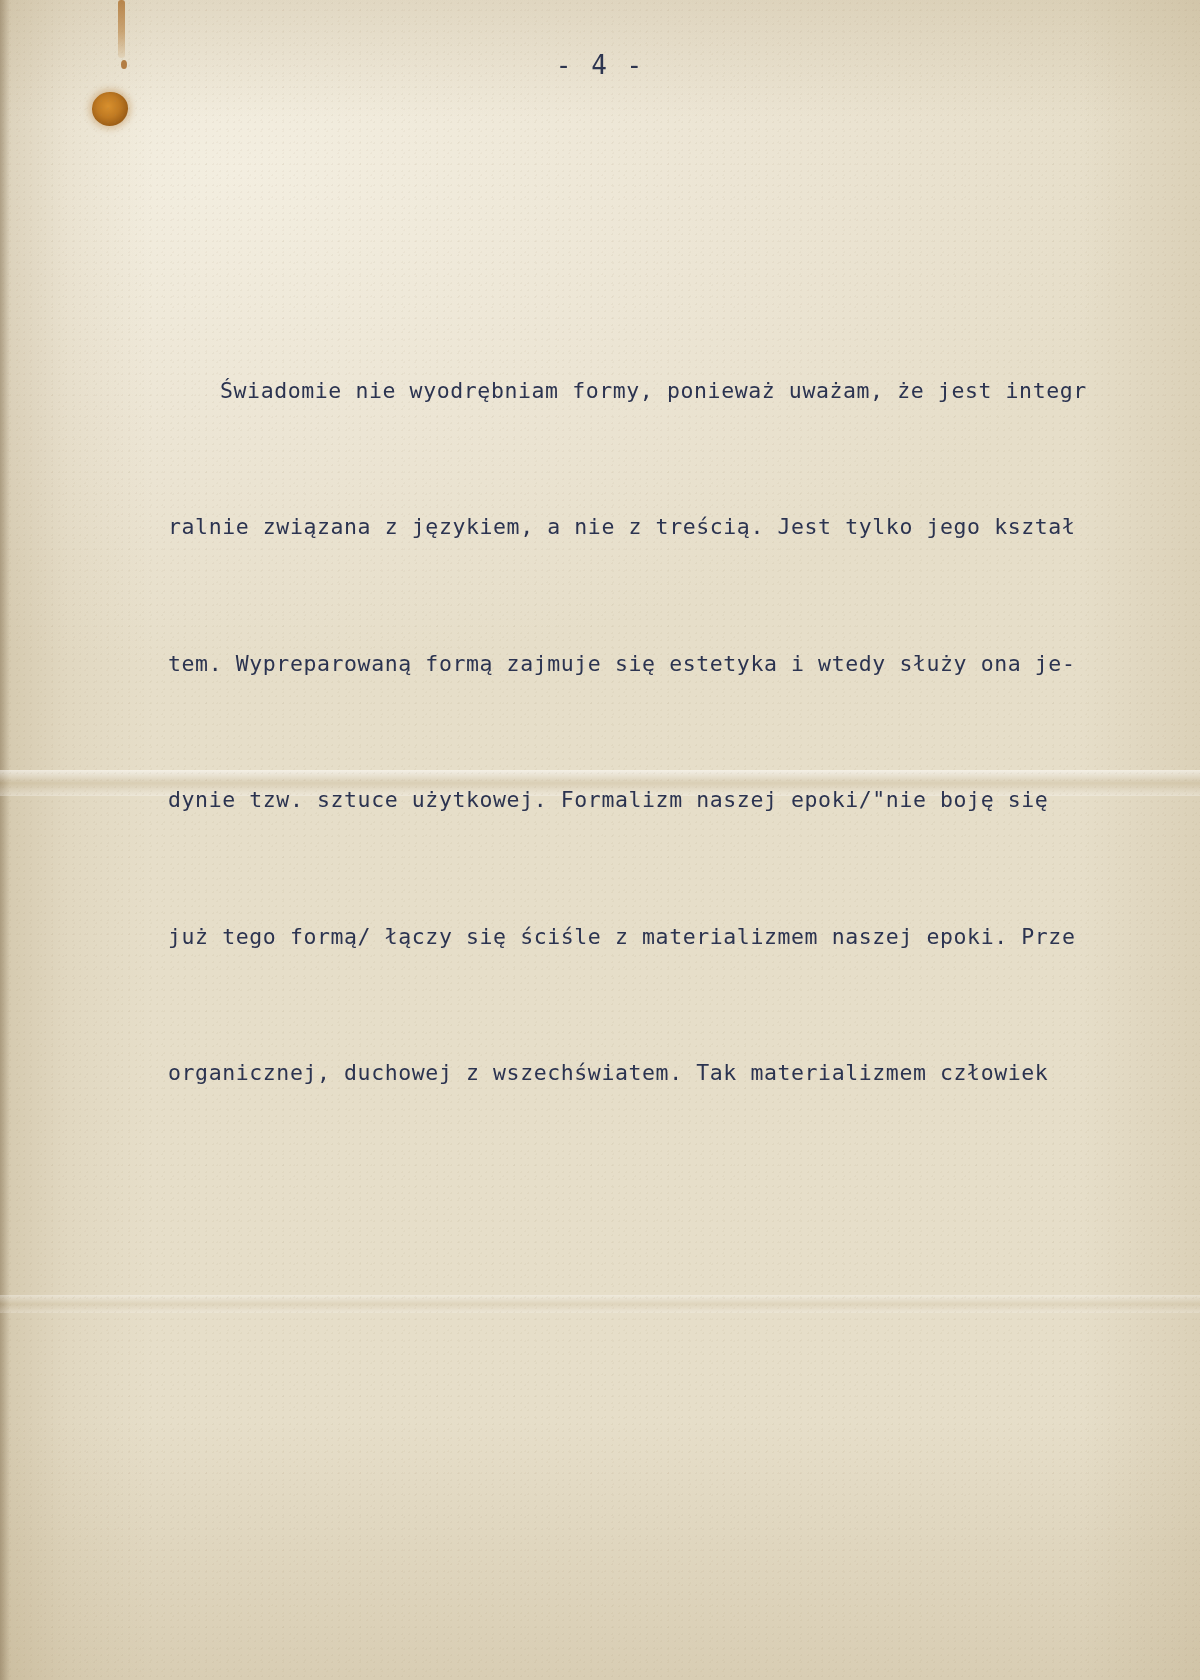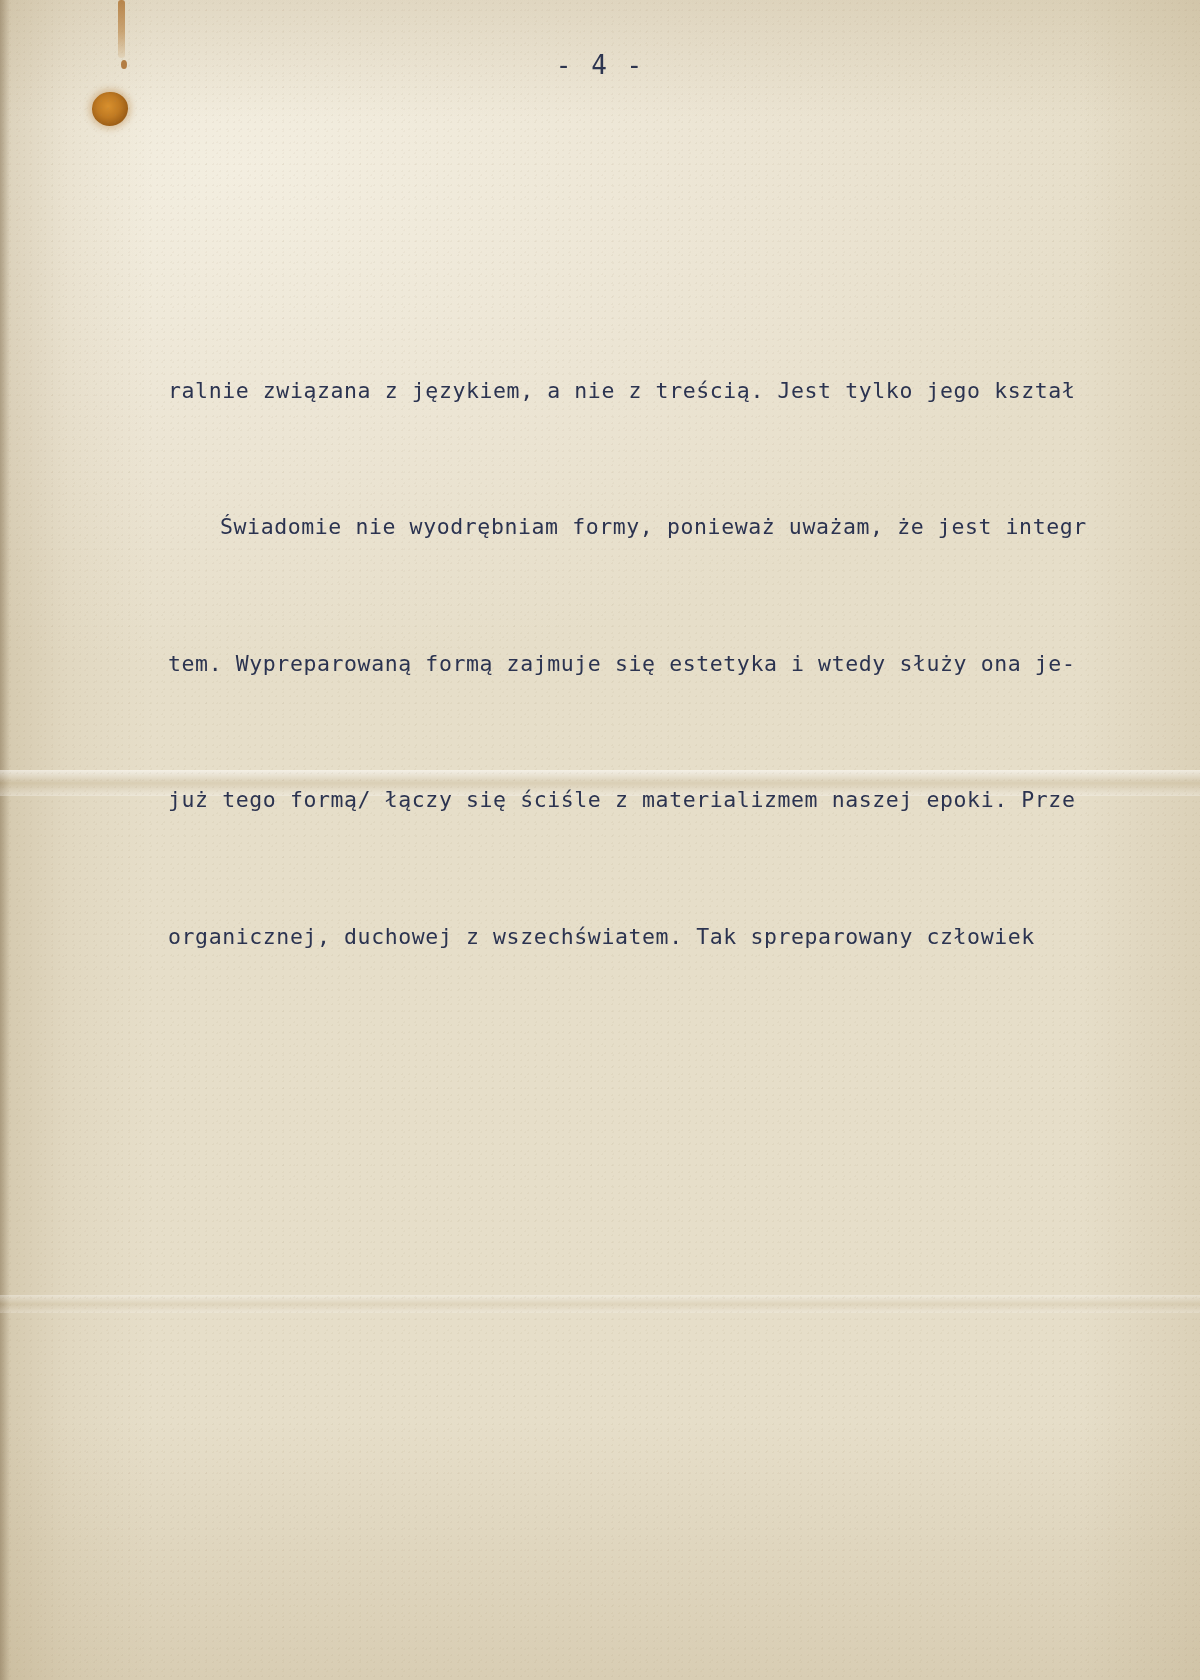--- a/index.html
+++ b/index.html
@@ -177,8 +177,8 @@
   <div id="body-text">
 
     <div class="para">
+      <span class="ln"><span class="indent"></span><span>Świadomie nie wyodrębniam formy, ponieważ uważam, że jest integr</span></span>
       <span class="ln">ralnie związana z językiem, a nie z treścią. Jest tylko jego kształ</span>
-      <span class="ln"><span class="indent"></span><span>Świadomie nie wyodrębniam formy, ponieważ uważam, że jest integr</span></span>
       <span class="ln">tem. Wypreparowaną formą zajmuje się estetyka i wtedy służy ona je-</span>
       <span class="ln">już tego formą/ łączy się ściśle z materializmem naszej epoki. Prze</span>
       <span class="ln">organicznej, duchowej z wszechświatem. Tak spreparowany człowiek</span>

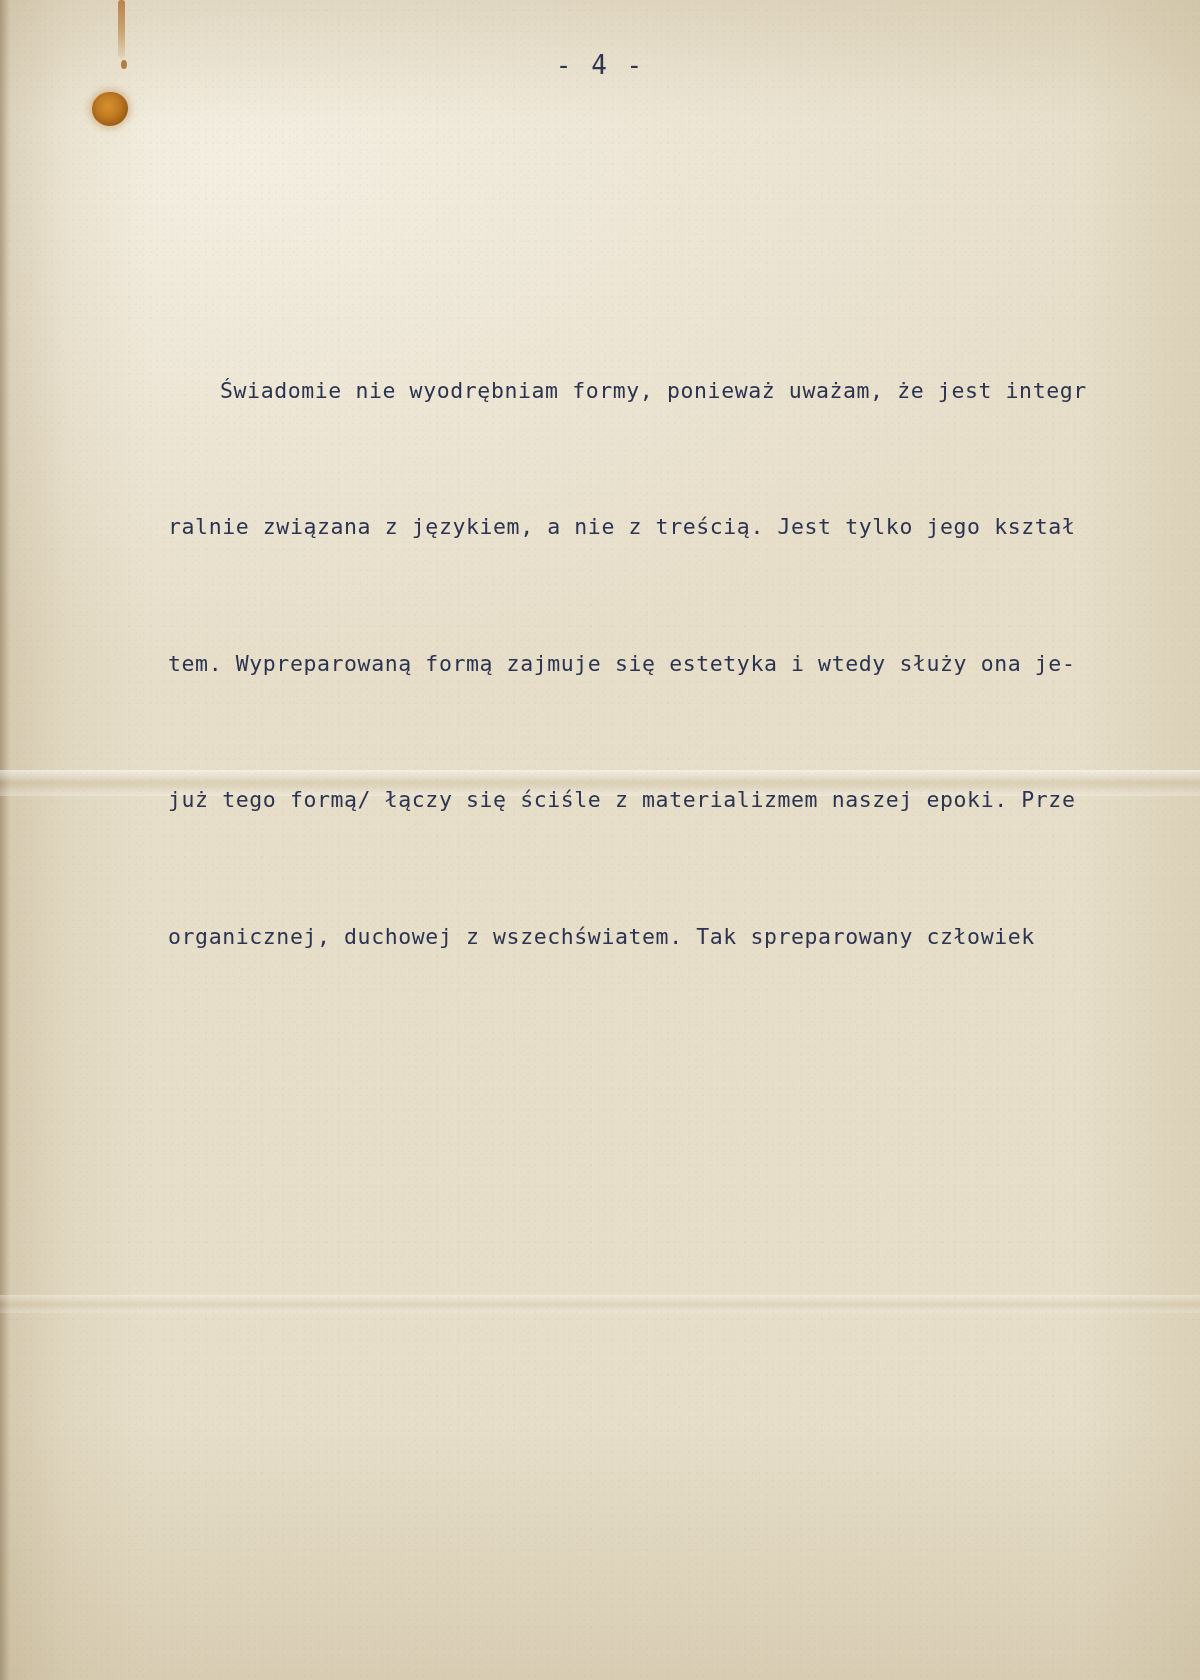--- a/index.html
+++ b/index.html
@@ -180,6 +180,7 @@
       <span class="ln"><span class="indent"></span><span>Świadomie nie wyodrębniam formy, ponieważ uważam, że jest integr</span></span>
       <span class="ln">ralnie związana z językiem, a nie z treścią. Jest tylko jego kształ</span>
       <span class="ln">tem. Wypreparowaną formą zajmuje się estetyka i wtedy służy ona je-</span>
+      <span class="ln">dynie tzw. sztuce użytkowej. Formalizm naszej epoki/"nie boję się</span>
       <span class="ln">już tego formą/ łączy się ściśle z materializmem naszej epoki. Prze</span>
       <span class="ln">organicznej, duchowej z wszechświatem. Tak spreparowany człowiek</span>
       

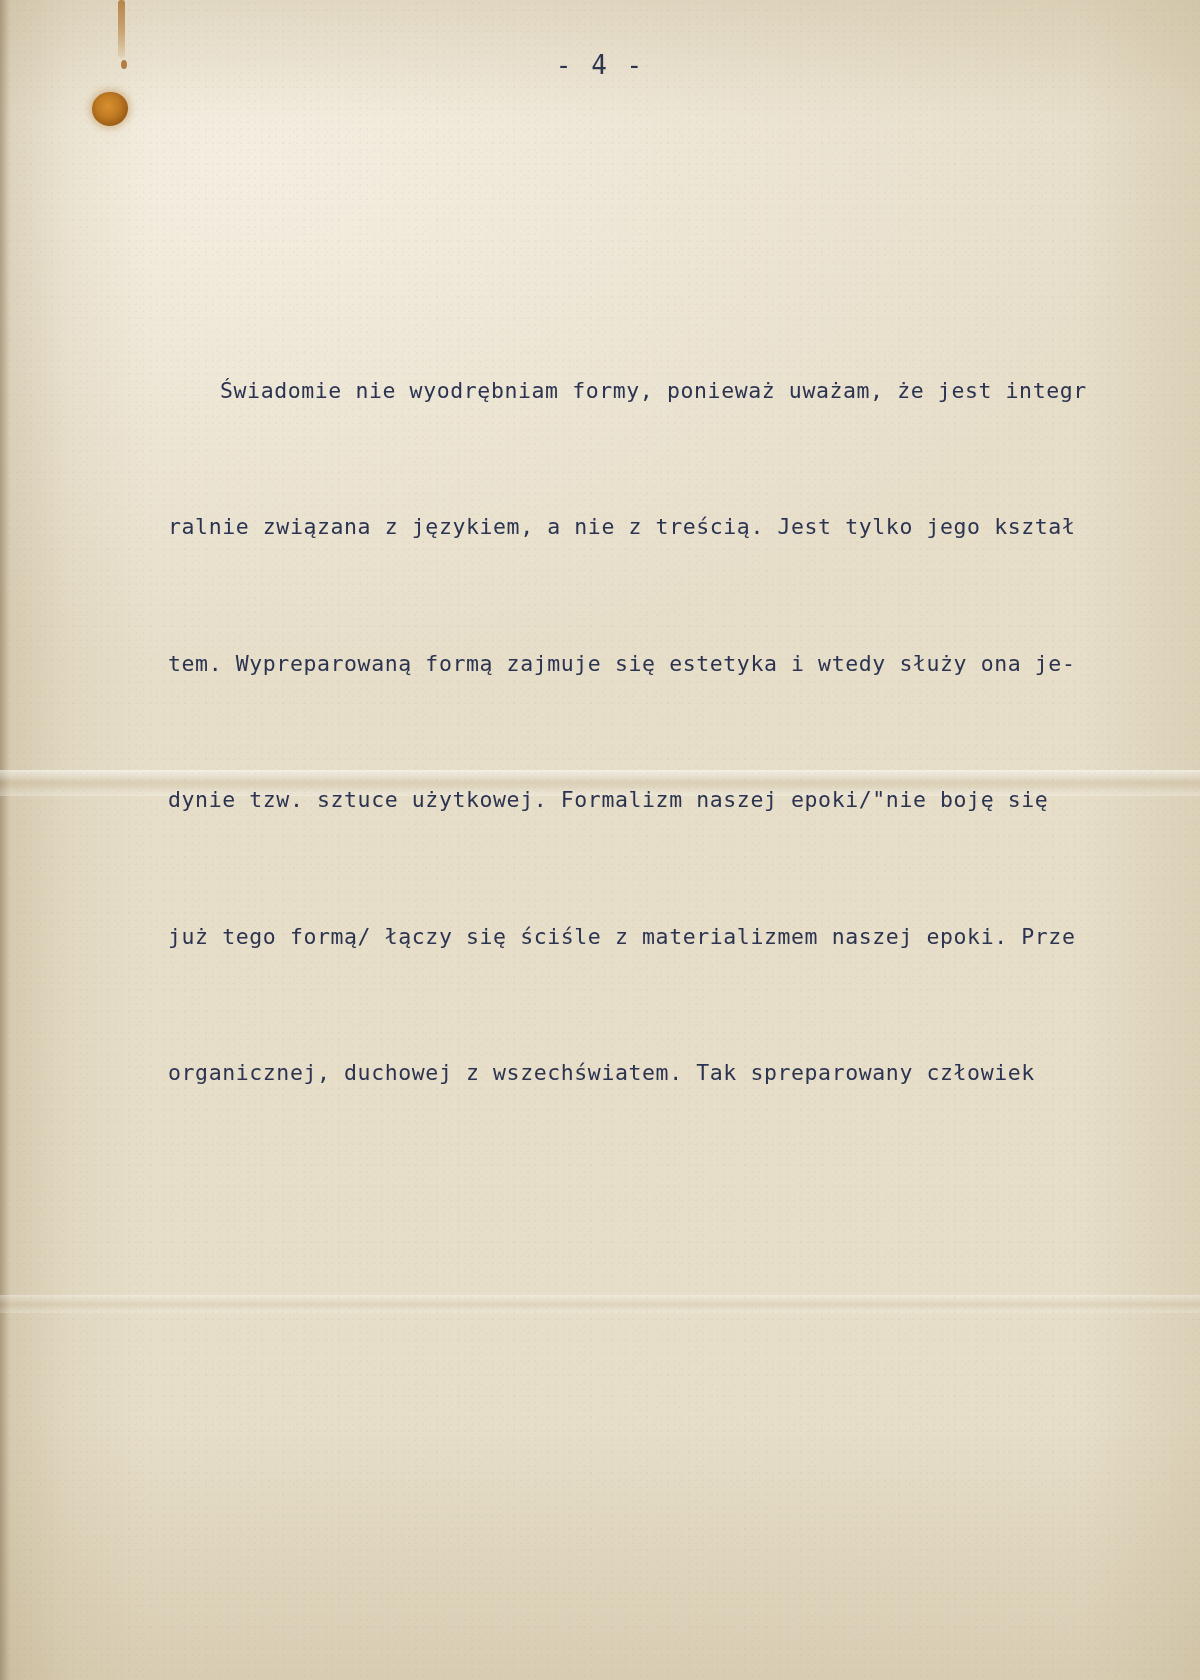--- a/index.html
+++ b/index.html
@@ -182,7 +182,7 @@
       <span class="ln">tem. Wypreparowaną formą zajmuje się estetyka i wtedy służy ona je-</span>
       <span class="ln">dynie tzw. sztuce użytkowej. Formalizm naszej epoki/"nie boję się</span>
       <span class="ln">już tego formą/ łączy się ściśle z materializmem naszej epoki. Prze</span>
-      <span class="ln">organicznej, duchowej z wszechświatem. Tak spreparowany człowiek</span>
+      <span class="ln">organicznej, duchowej z wszechświatem. Tak materializmem człowiek</span>
       
       
       

